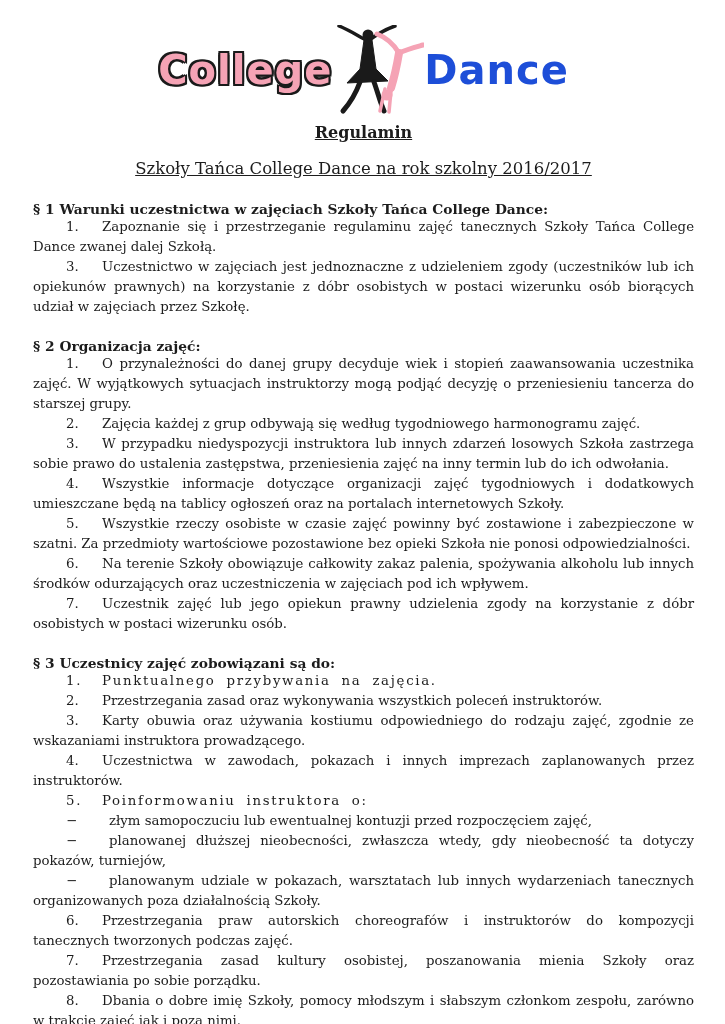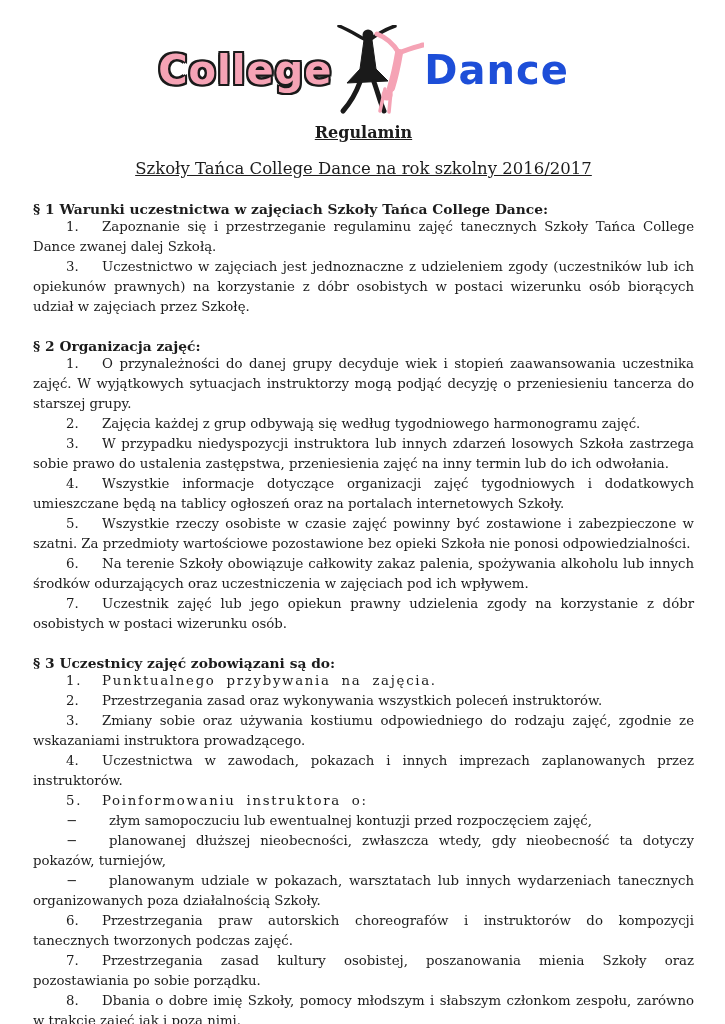--- a/index.html
+++ b/index.html
@@ -181,7 +181,7 @@
   </p>
 
   <p class="item">
-    <span class="marker">3.</span><span>Zmiany sobie oraz używania kostiumu odpowiedniego do rodzaju zajęć, zgodnie ze wskazaniami instruktora prowadzącego.</span>
+    <span class="marker">3.</span><span>Karty obuwia oraz używania kostiumu odpowiedniego do rodzaju zajęć, zgodnie ze wskazaniami instruktora prowadzącego.</span>
   </p>
 
   <p class="item">

